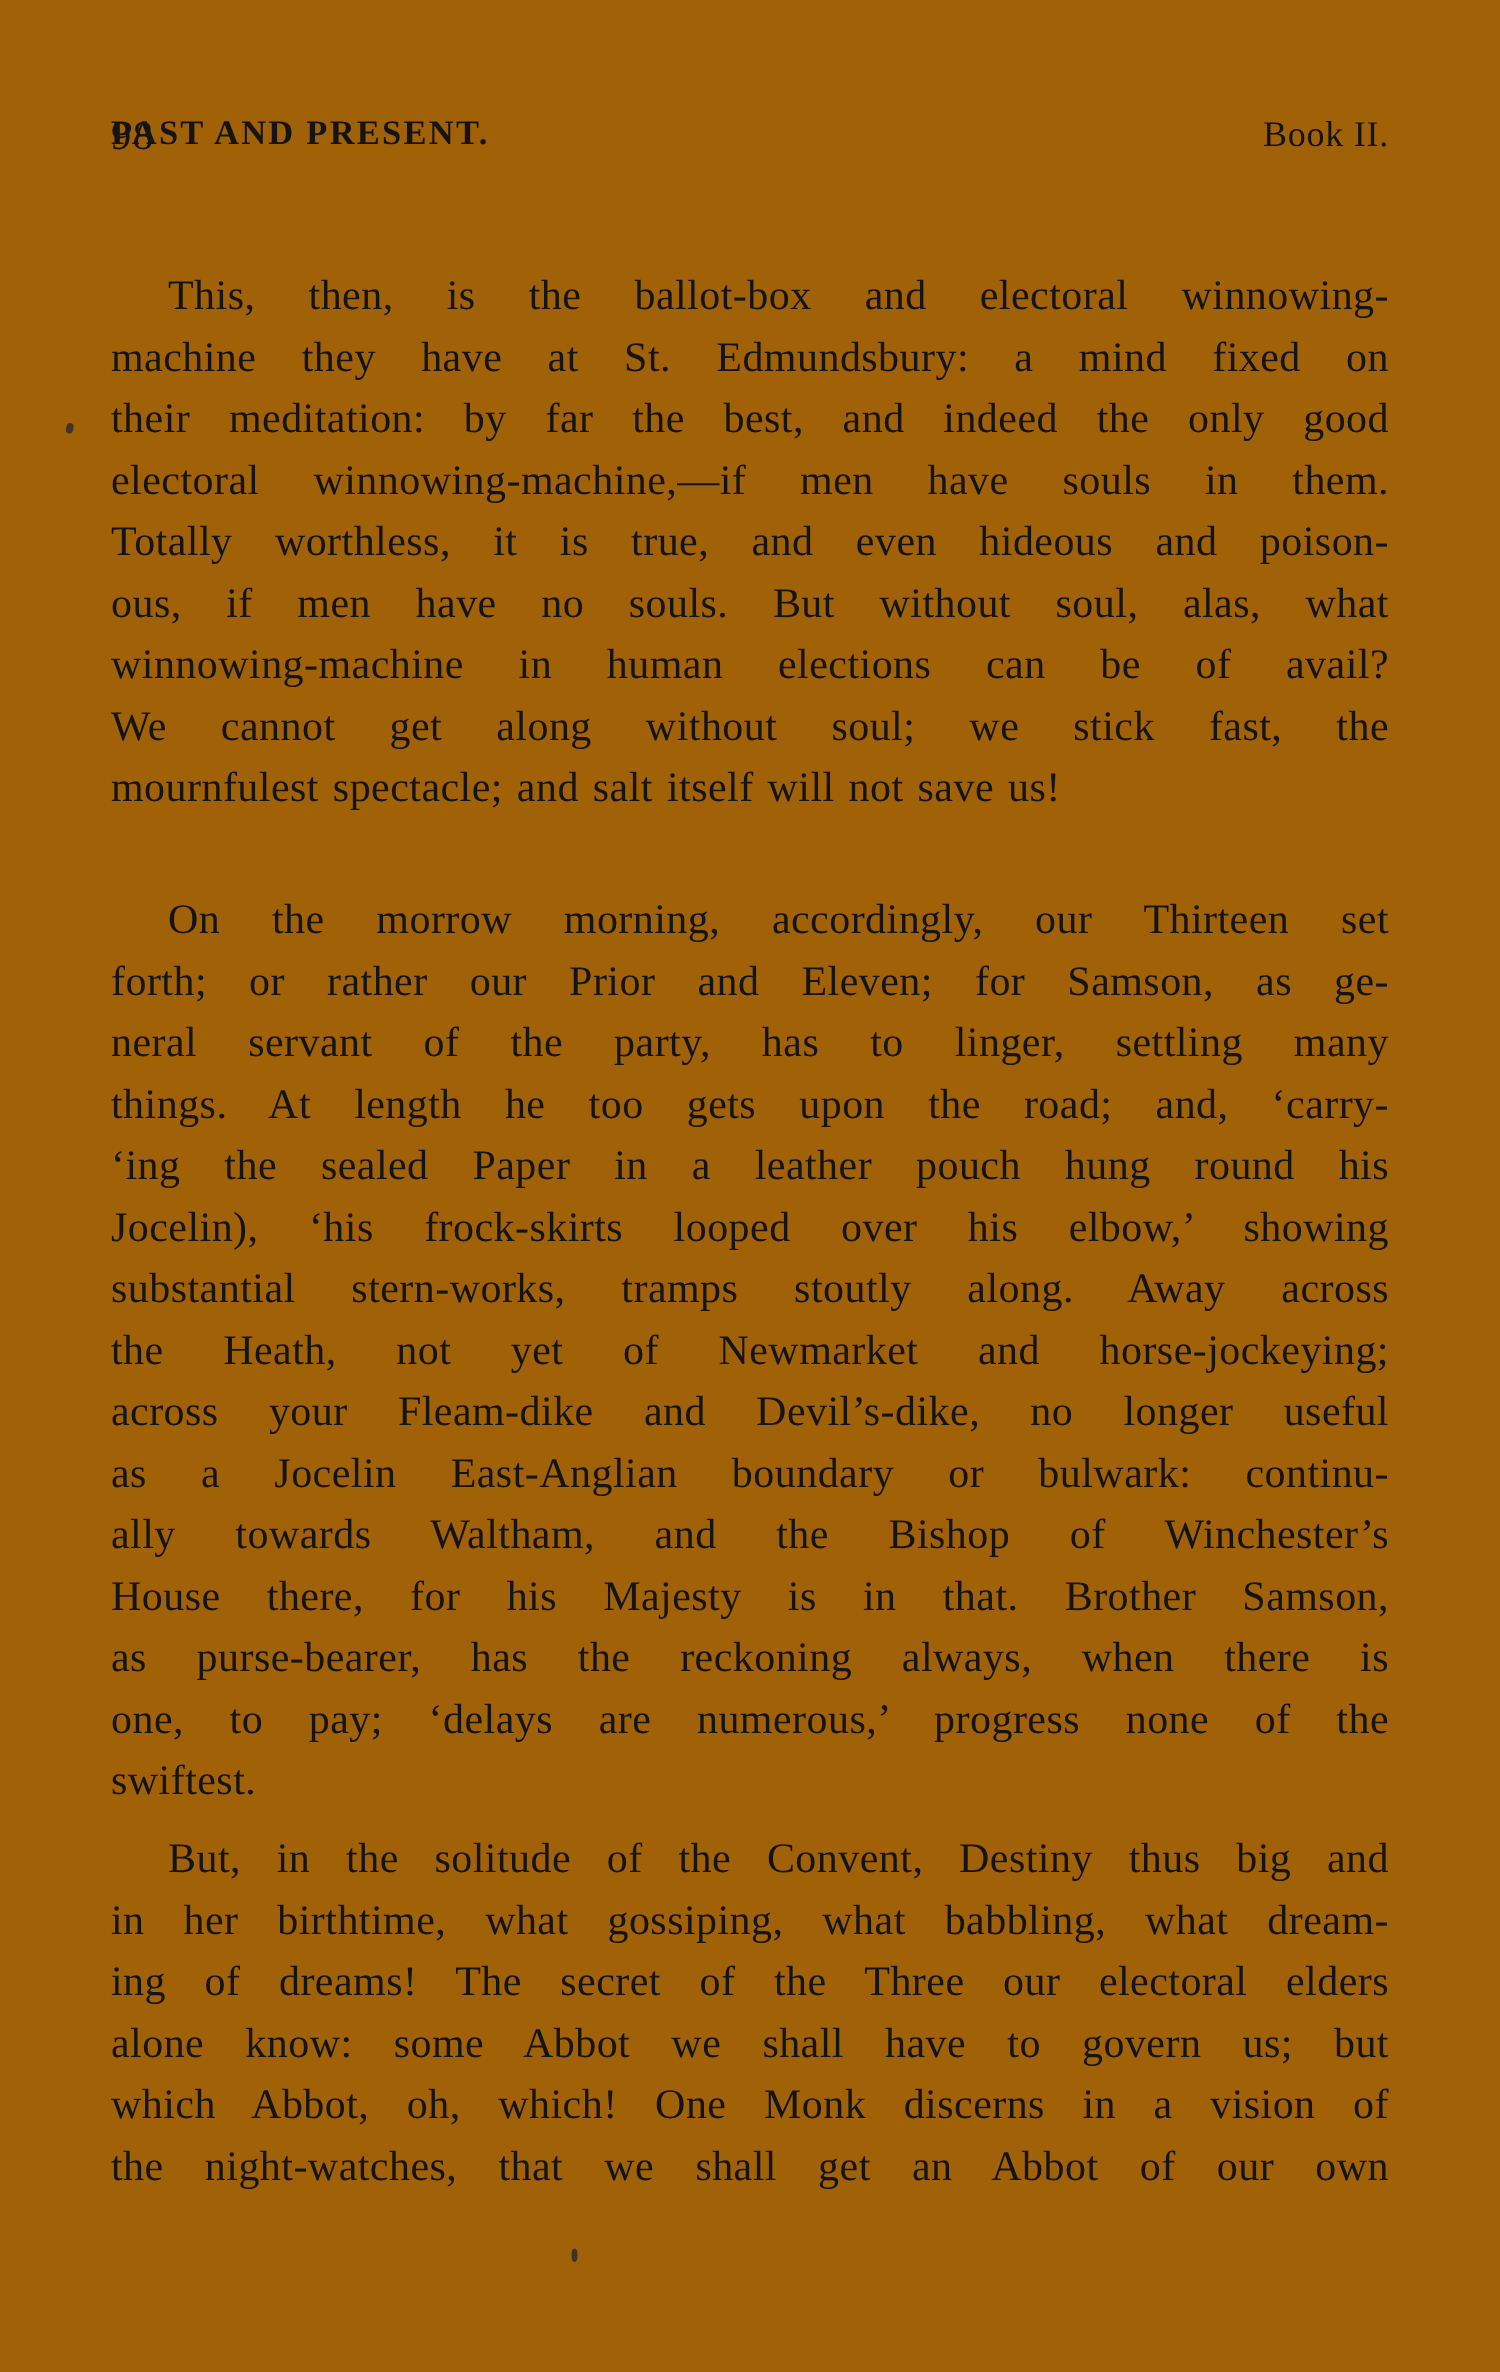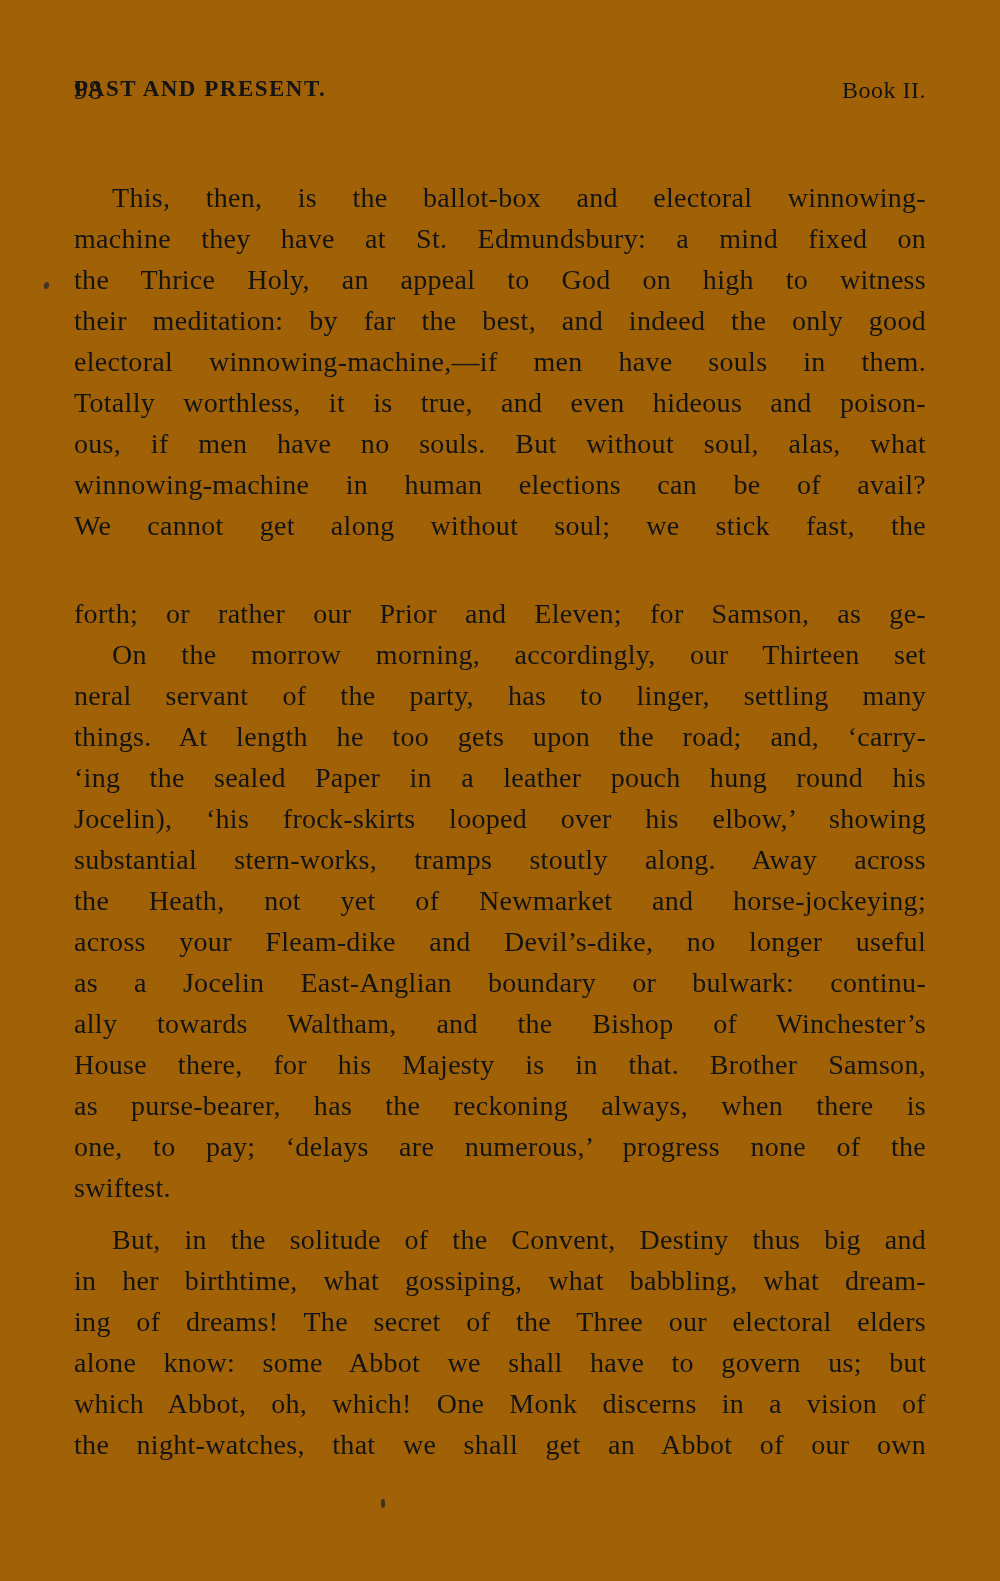--- a/index.html
+++ b/index.html
@@ -80,7 +80,6 @@
   <div class="para">
         <div class="line first"><span>This, then, is the ballot-box and electoral winnowing-</span></div>
         <div class="line"><span>machine they have at St. Edmundsbury: a mind fixed on</span></div>
-        <div class="line"><span>the Thrice Holy, an appeal to God on high to witness</span></div>
         <div class="line"><span>their meditation: by far the best, and indeed the only good</span></div>
         <div class="line"><span>electoral winnowing-machine,—if men have souls in them.</span></div>
         <div class="line"><span>Totally worthless, it is true, and even hideous and poison-</span></div>

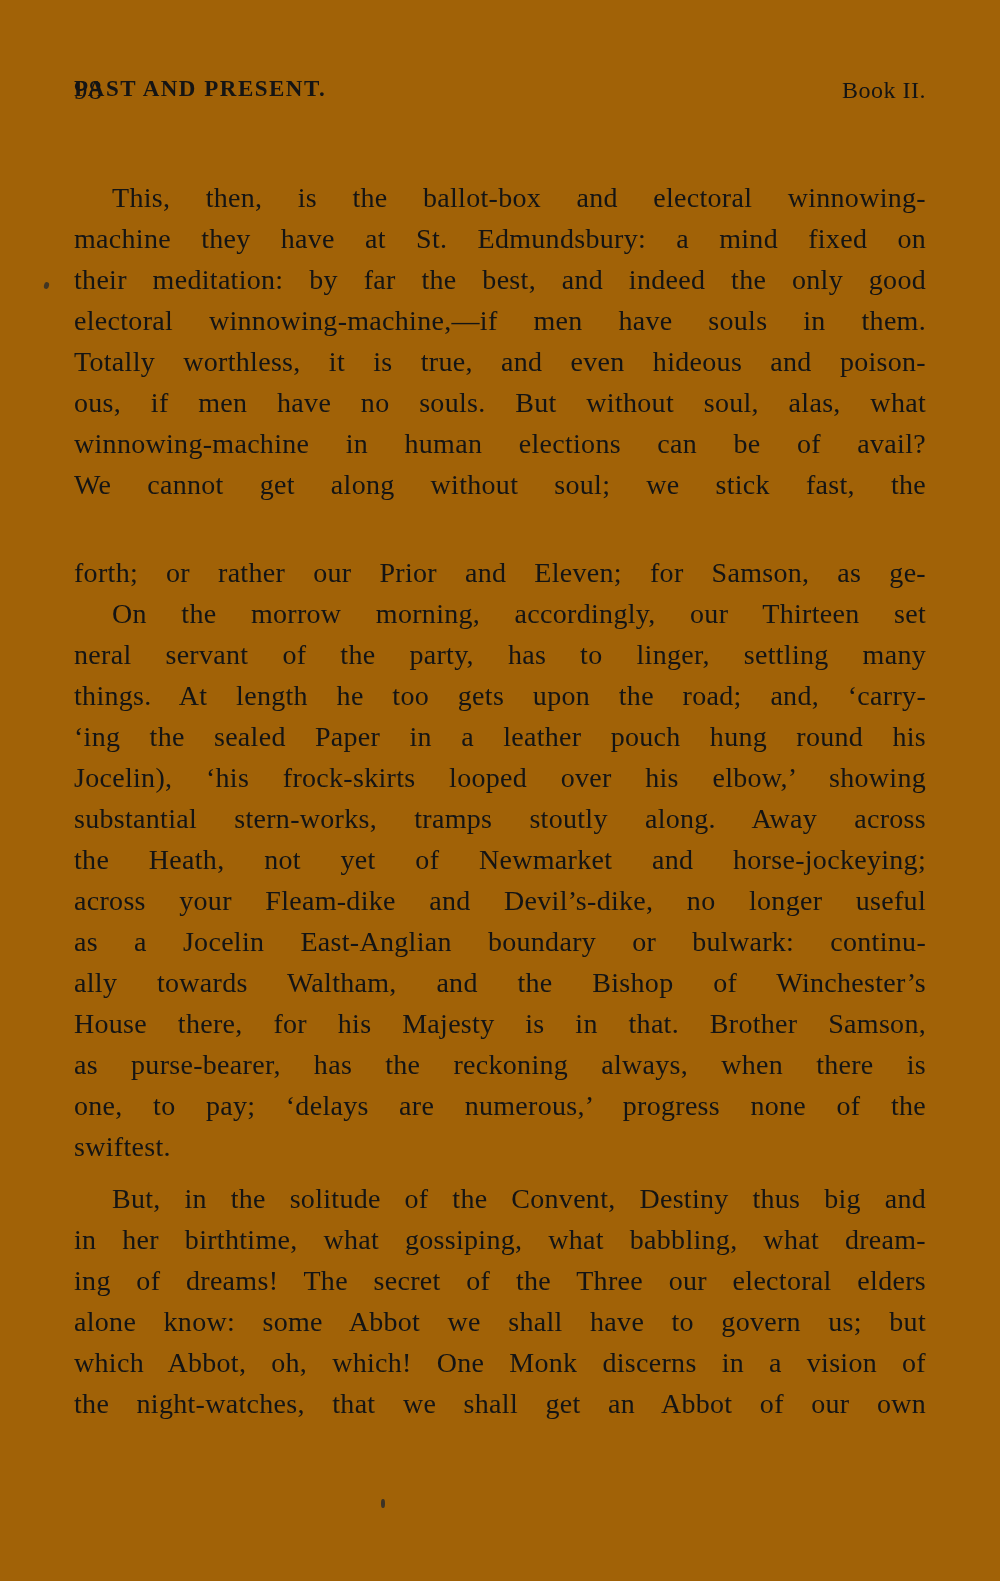--- a/index.html
+++ b/index.html
@@ -86,6 +86,7 @@
         <div class="line"><span>ous, if men have no souls. But without soul, alas, what</span></div>
         <div class="line"><span>winnowing-machine in human elections can be of avail?</span></div>
         <div class="line"><span>We cannot get along without soul; we stick fast, the</span></div>
+        <div class="line last-left"><span>mournfulest spectacle; and salt itself will not save us!</span></div>
       </div>
       <div class="para gap-large">
         <div class="line"><span>forth; or rather our Prior and Eleven; for Samson, as ge-</span></div>

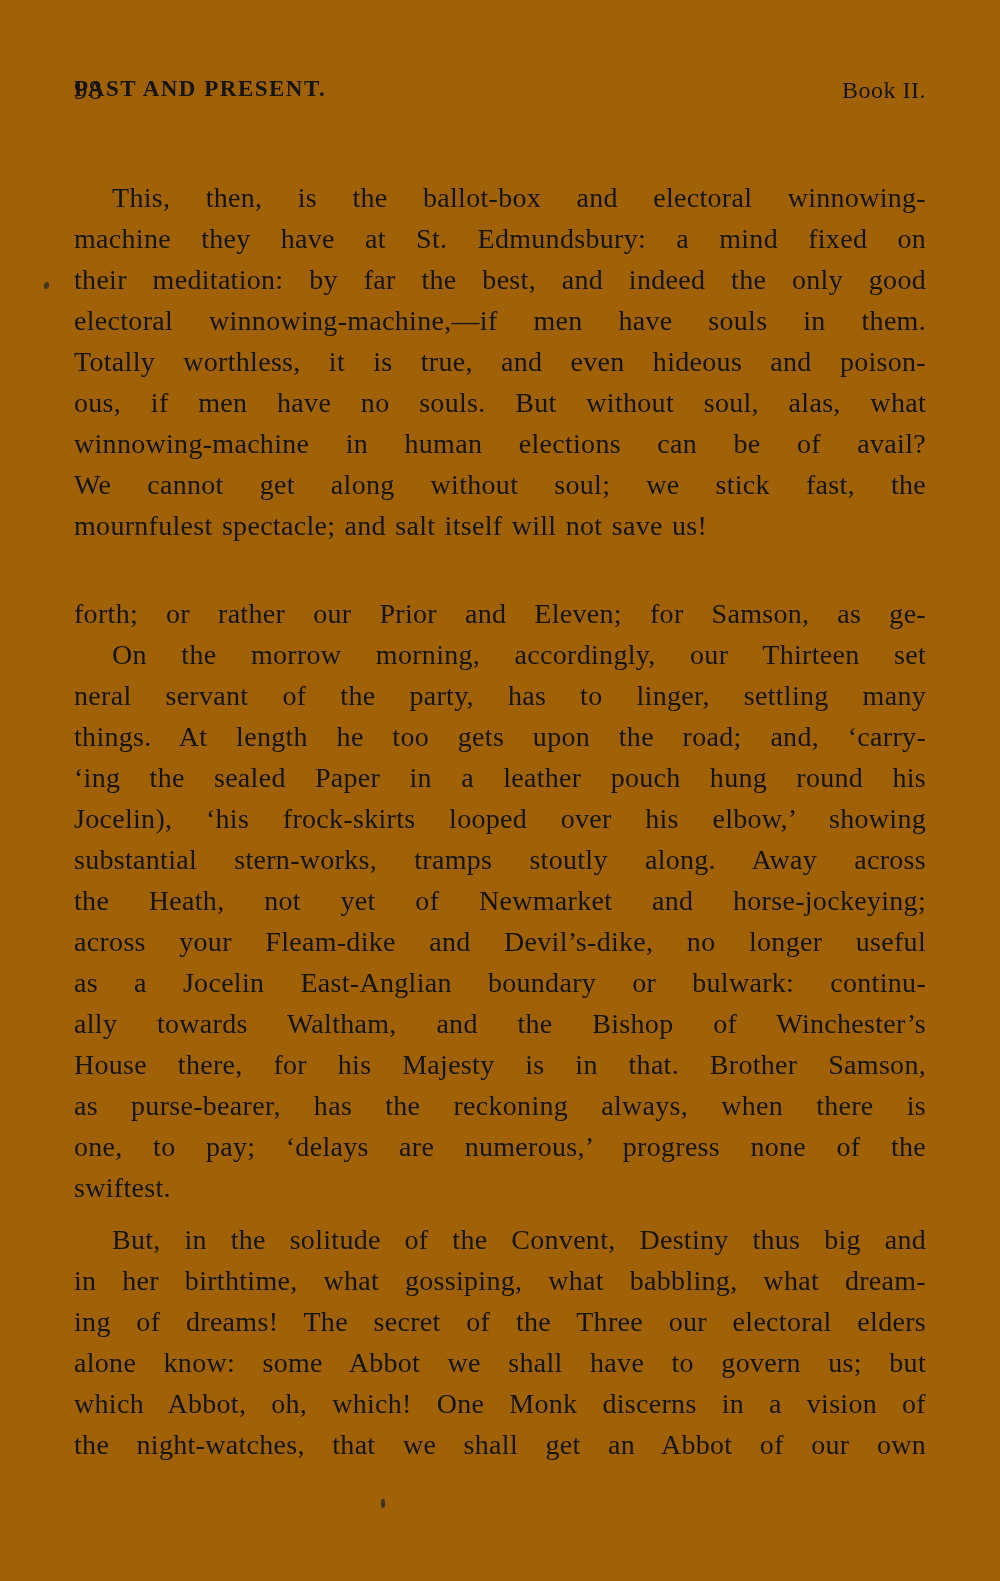--- a/index.html
+++ b/index.html
@@ -89,8 +89,8 @@
         <div class="line last-left"><span>mournfulest spectacle; and salt itself will not save us!</span></div>
       </div>
       <div class="para gap-large">
+        <div class="line first"><span>On the morrow morning, accordingly, our Thirteen set</span></div>
         <div class="line"><span>forth; or rather our Prior and Eleven; for Samson, as ge-</span></div>
-        <div class="line first"><span>On the morrow morning, accordingly, our Thirteen set</span></div>
         <div class="line"><span>neral servant of the party, has to linger, settling many</span></div>
         <div class="line"><span>things. At length he too gets upon the road; and, ‘carry-</span></div>
         <div class="line"><span>‘ing the sealed Paper in a leather pouch hung round his</span></div>

